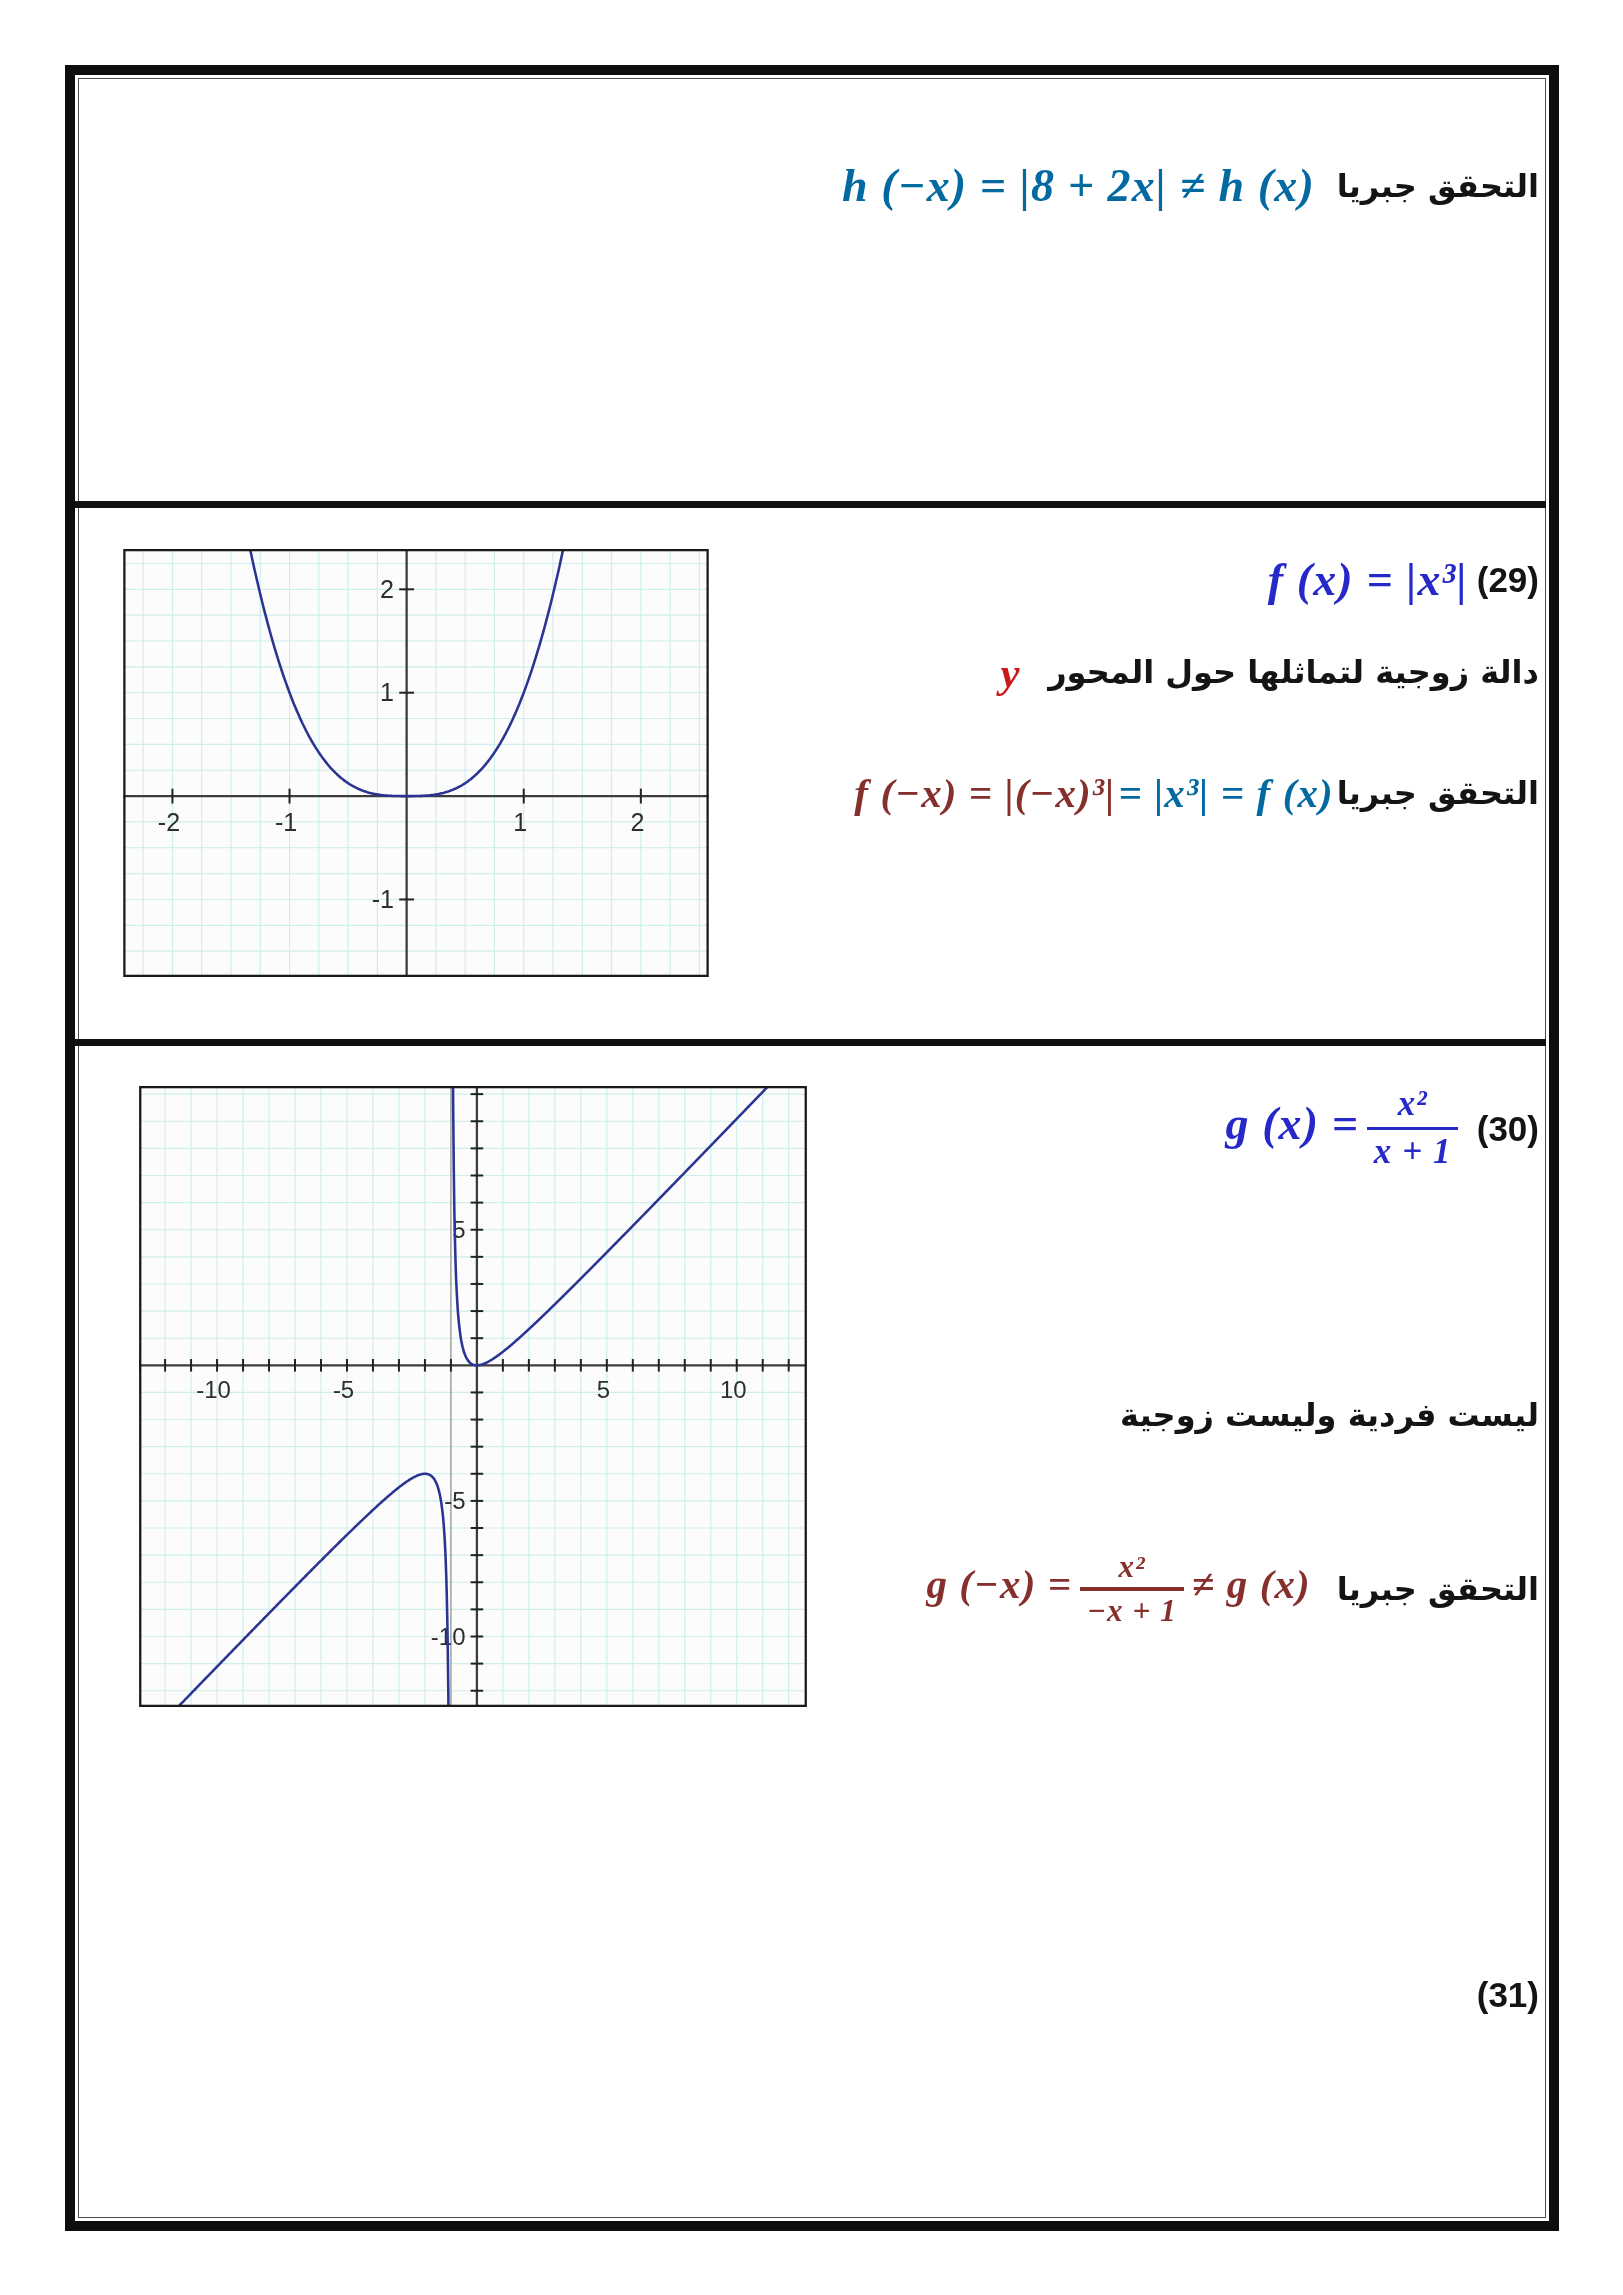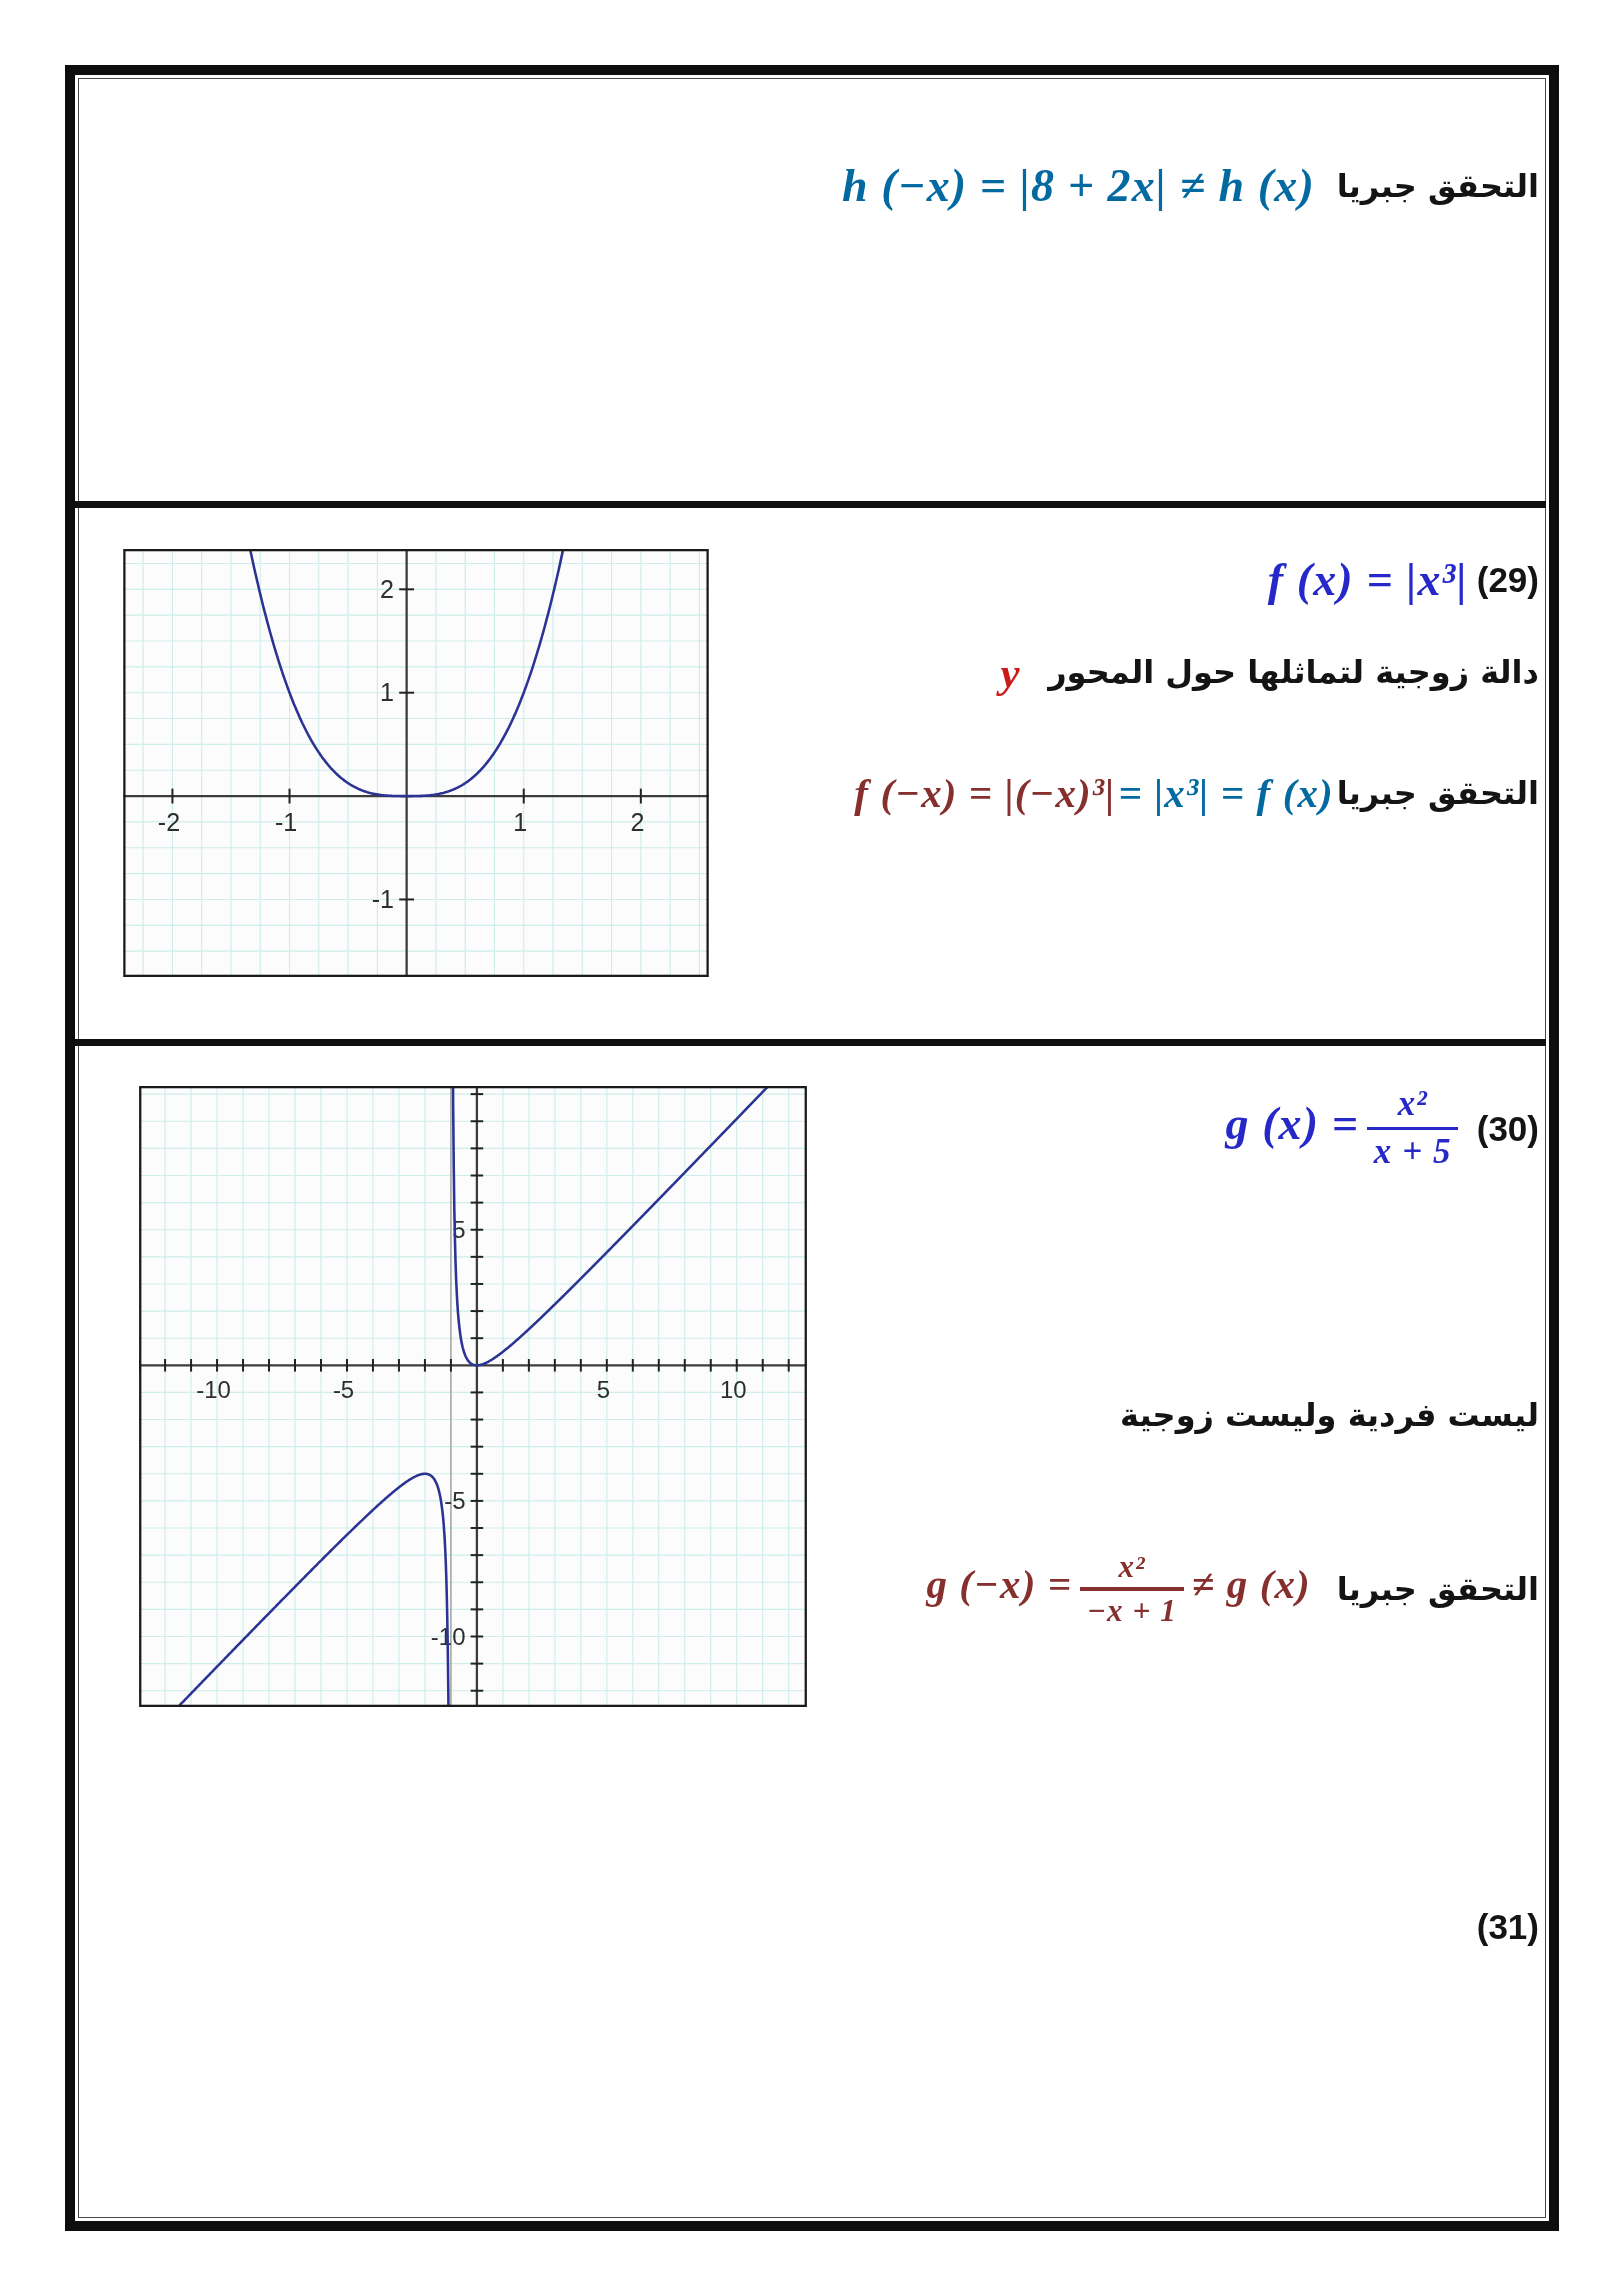--- a/index.html
+++ b/index.html
@@ -144,7 +144,7 @@
     <span>g (x) =</span><span class="frac">
         <span class="fnum">x²</span>
         <span class="fbar"></span>
-        <span class="fden">x + 5</span>
+        <span class="fden">x + 1</span>
       </span>
   </span>
   <span class="paren-num">(30)</span>

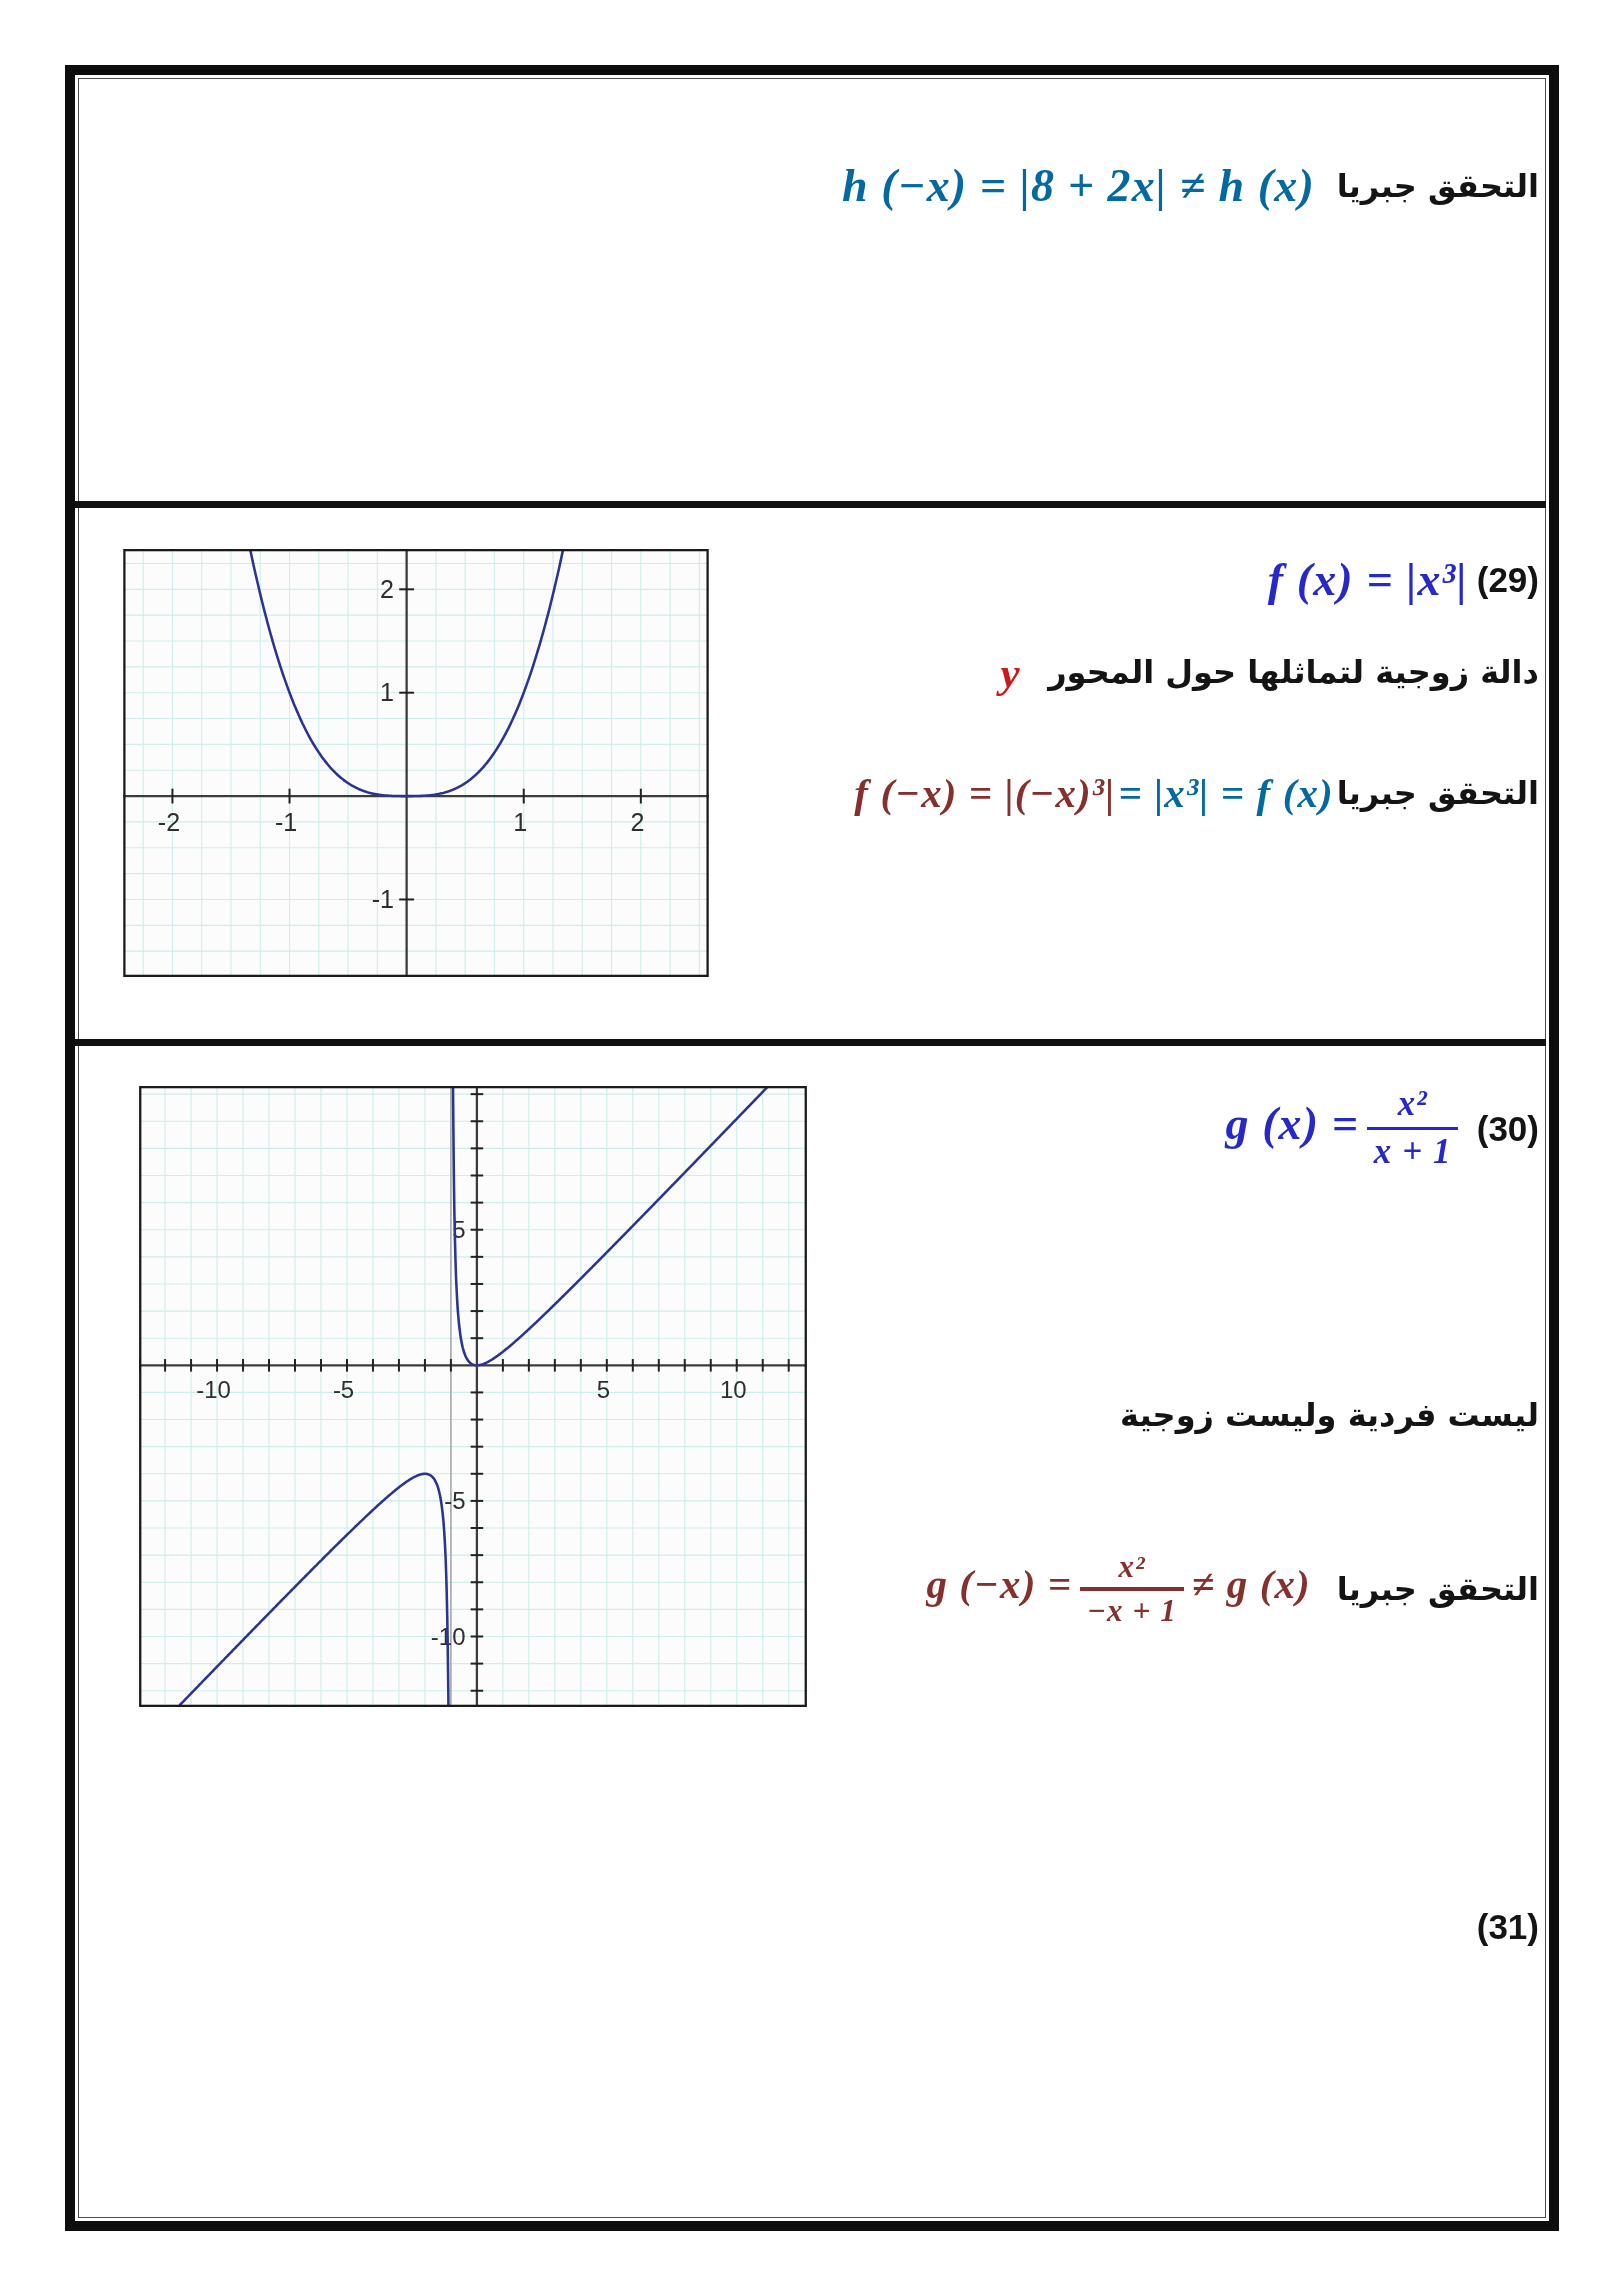--- a/index.html
+++ b/index.html
@@ -281,7 +281,7 @@
   <span class="ar">التحقق جبريا</span>
 </div>
 
-<div class="row" style="top:1893px;height:68px;">
+<div class="row" style="top:1961px;height:68px;">
   <span class="paren-num">(31)</span>
 </div>
 

